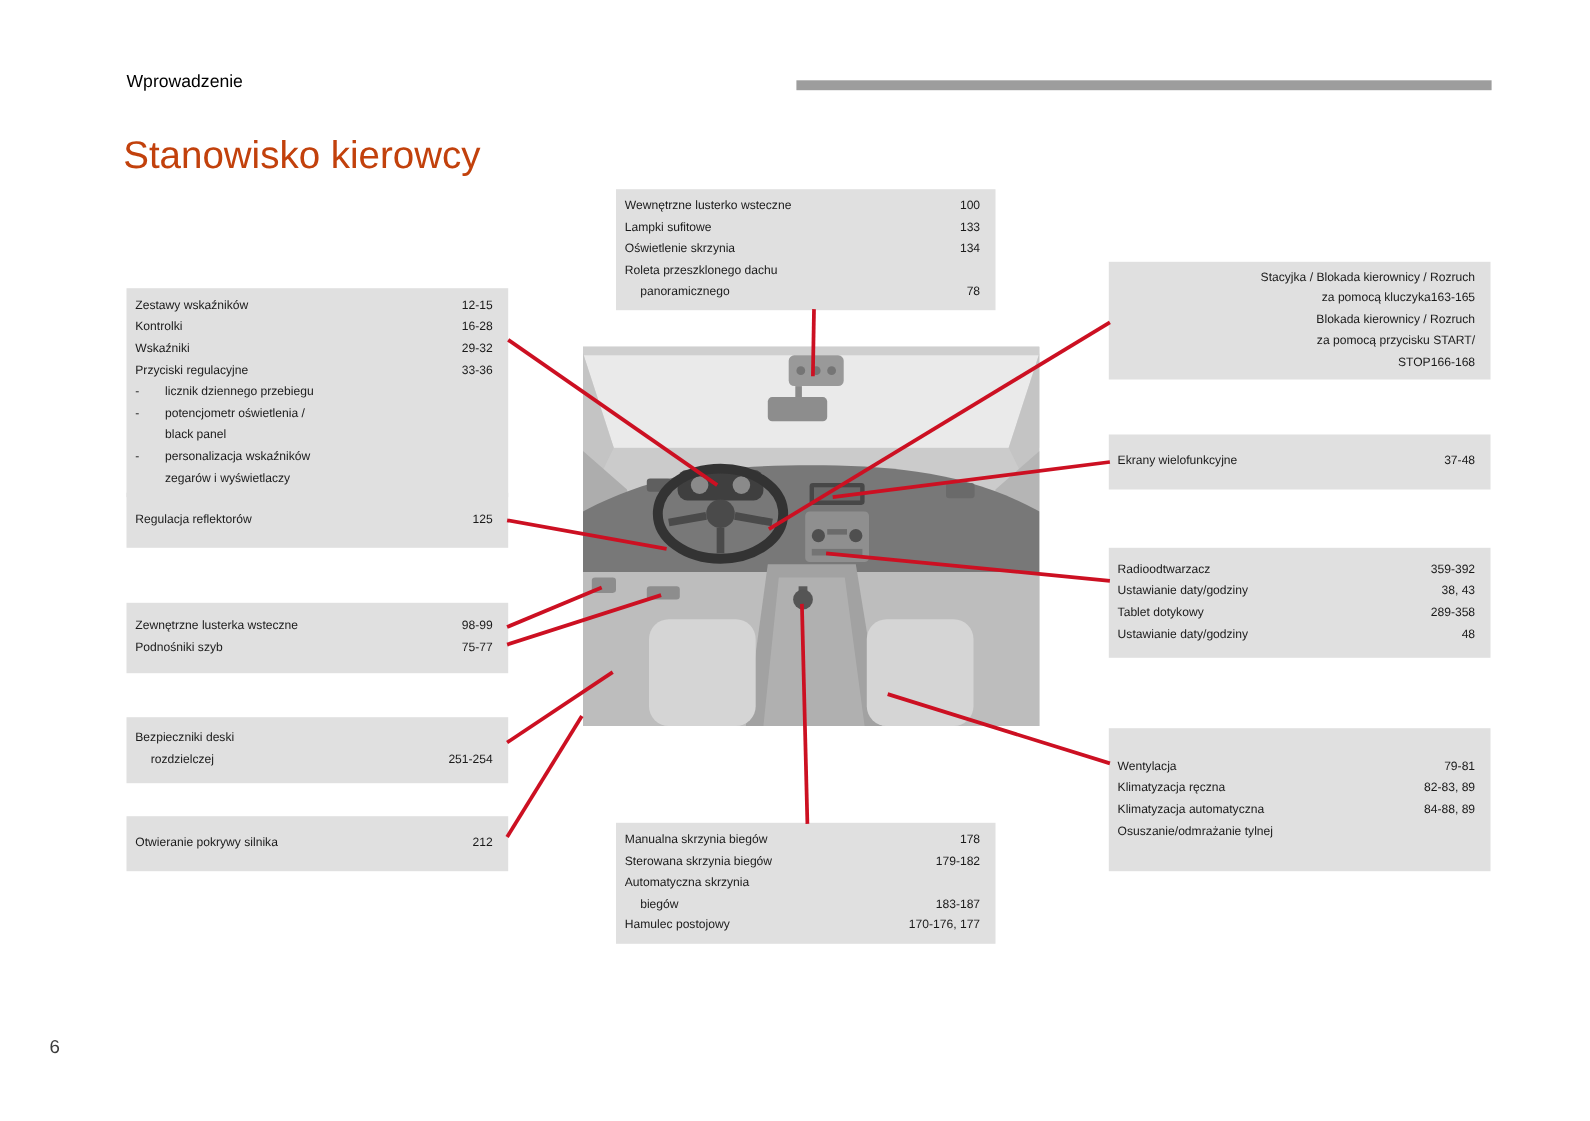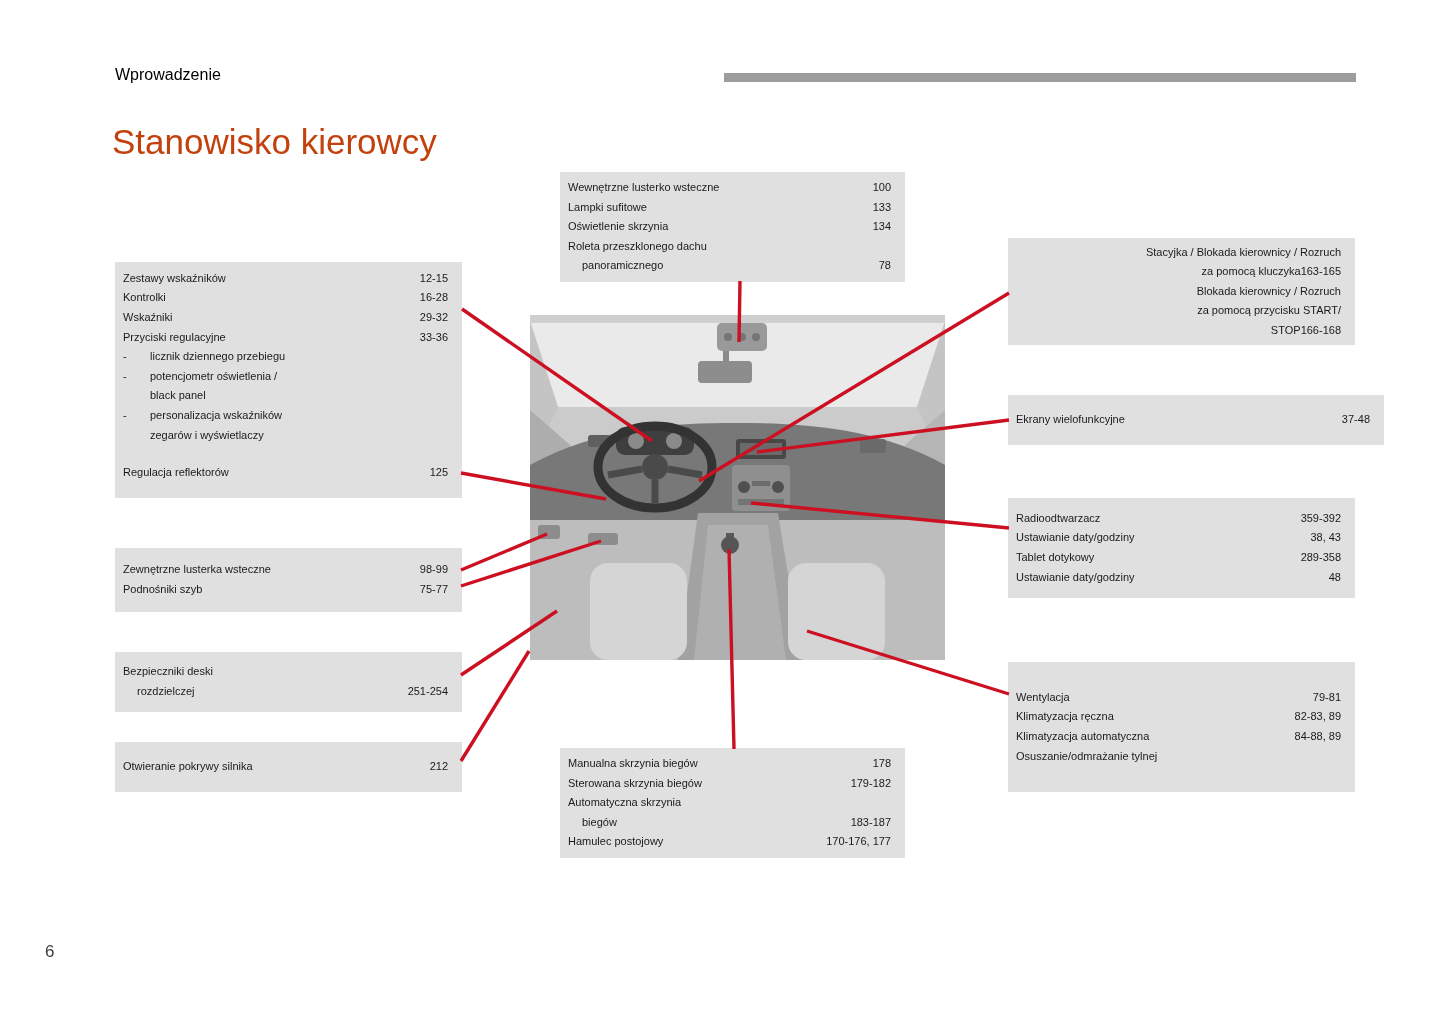--- a/index.html
+++ b/index.html
@@ -37,7 +37,7 @@
   #box-overhead    { left:560px;  top:172px; width:345px; height:110px; }
   #box-gearbox     { left:560px;  top:748px; width:345px; height:110px; }
   #box-ignition    { left:1008px; top:238px; width:347px; height:107px;align-items:flex-end; }
-  #box-screens     { left:1008px; top:395px; width:376px; height:50px;  }
+  #box-screens     { left:1008px; top:395px; width:347px; height:50px;  }
   #box-audio       { left:1008px; top:498px; width:347px; height:100px; }
   #box-climate     { left:1008px; top:662px; width:347px; height:130px; }
 

